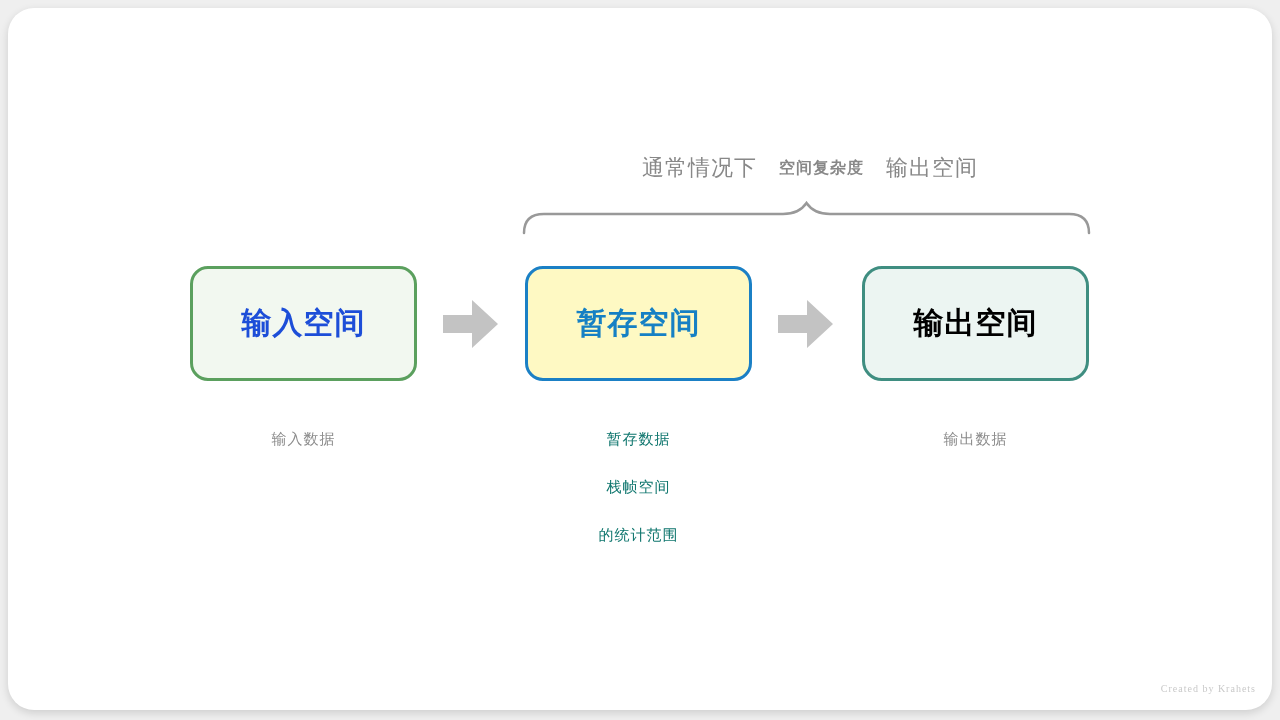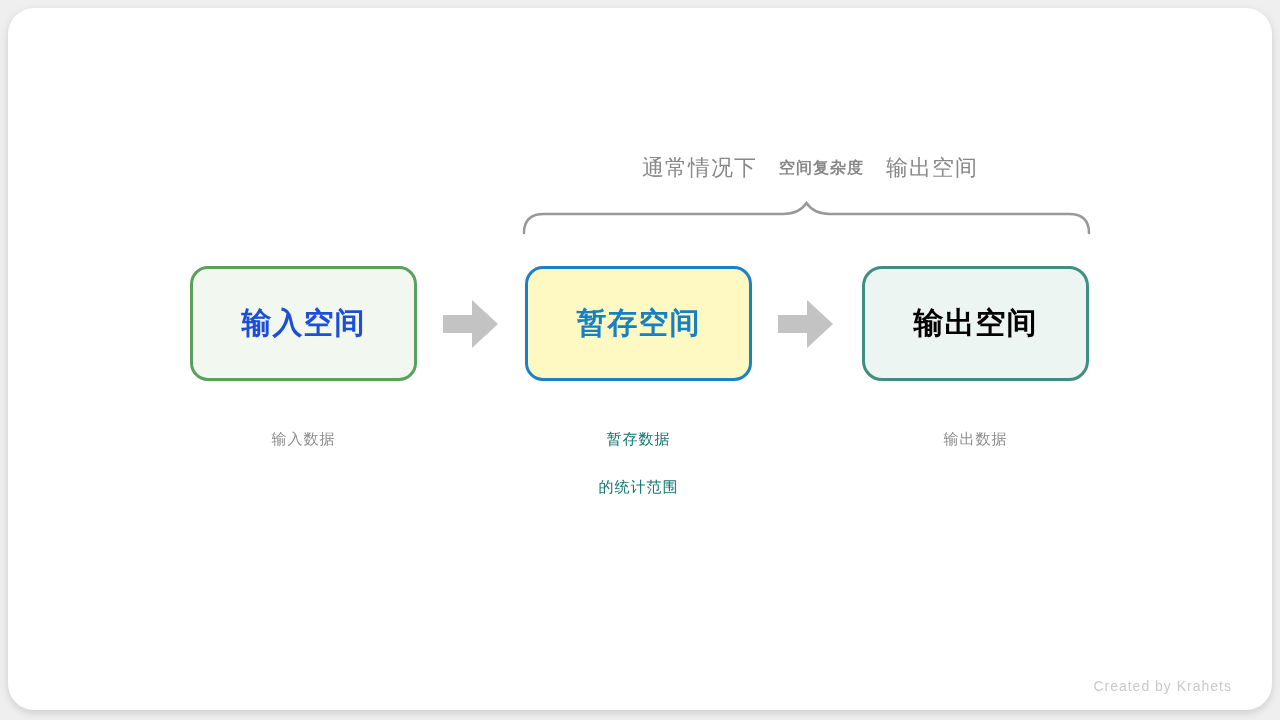--- a/index.html
+++ b/index.html
@@ -132,6 +132,7 @@
 
   <div class="note-col note-2" style="color: #0f766e;">
     <div>暂存数据</div>
+    <div>栈帧空间</div>
     <div>的统计范围</div>
   </div>
 

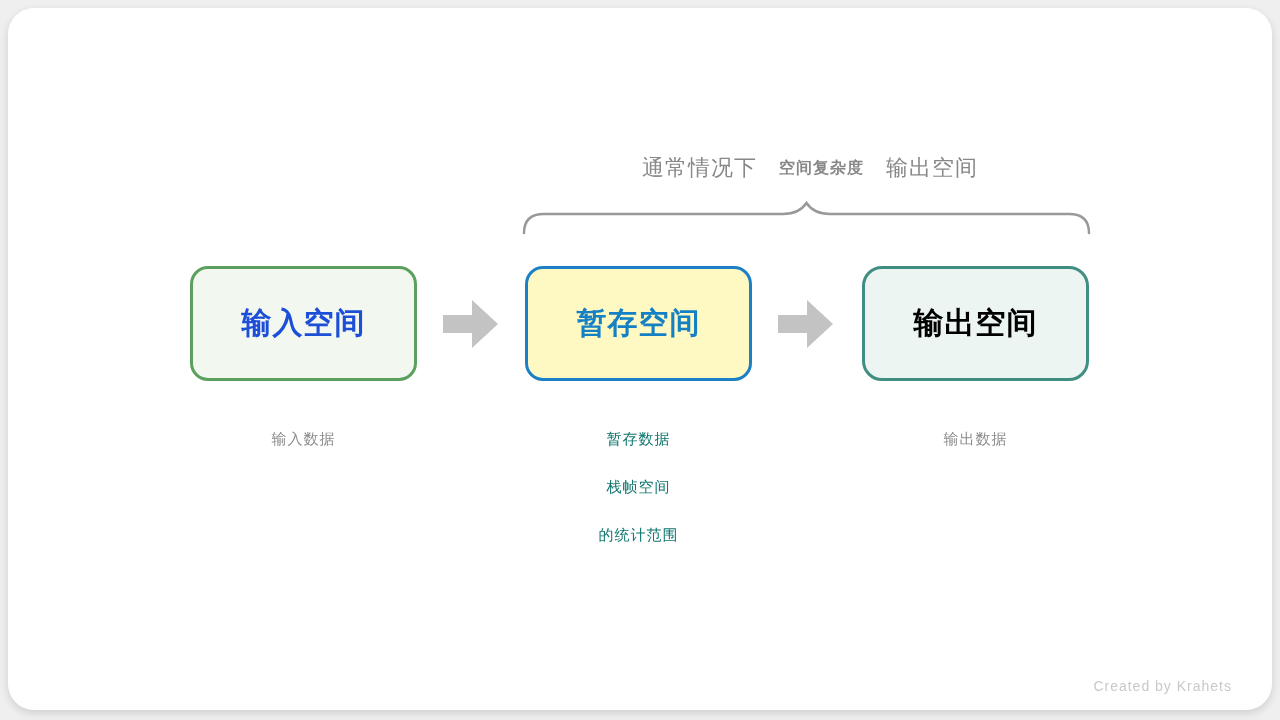--- a/index.html
+++ b/index.html
@@ -84,9 +84,9 @@
   .note-3 { left: 862px; }
   .credit {
     position: absolute;
-    right: 48px; bottom: 26px;
-    font-family: Liberation Sans, sans-serif;
-    font-size: 14px;
+    right: 24px; bottom: 26px;
+    font-family: Liberation Serif, serif;
+    font-size: 10px;
     letter-spacing: 1px;
   }
 </style>

